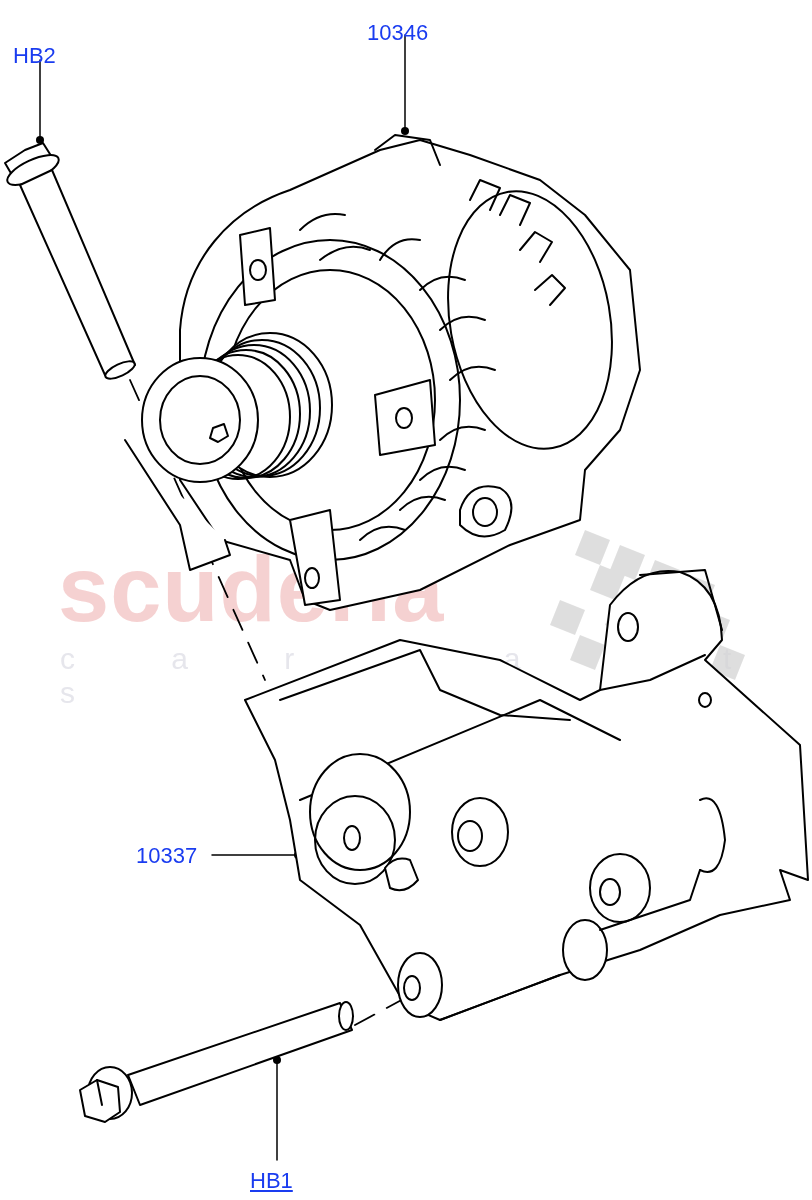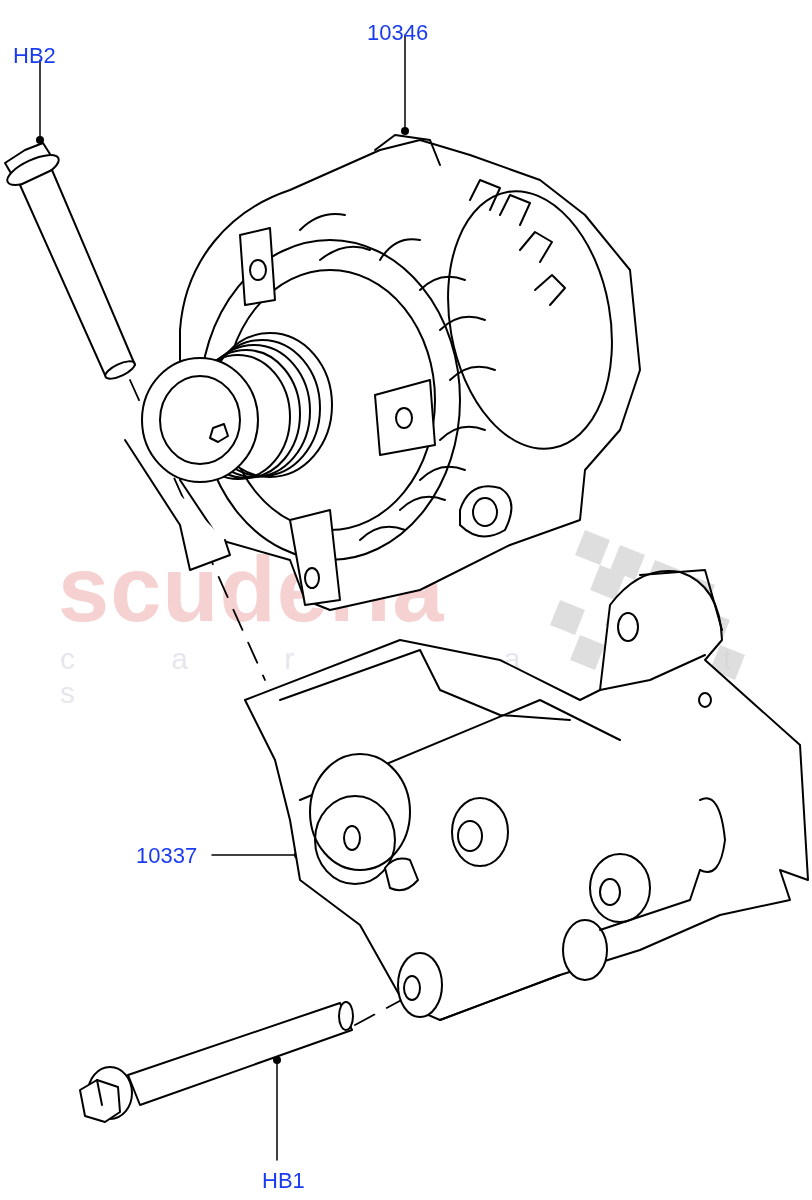--- a/index.html
+++ b/index.html
@@ -136,6 +136,6 @@
 <div class="callout" style="left:13px; top:45px;">HB2</div>
 <div class="callout" style="left:367px; top:10px;margin-top:12px;">10346</div>
 <div class="callout" style="left:136px; top:845px;">10337</div>
-<div class="callout" style="left:262px; top:1170px;">HB1</div>
+<div class="callout" style="left:250px; top:1170px;text-decoration:underline;">HB1</div>
 
 </body></html>

